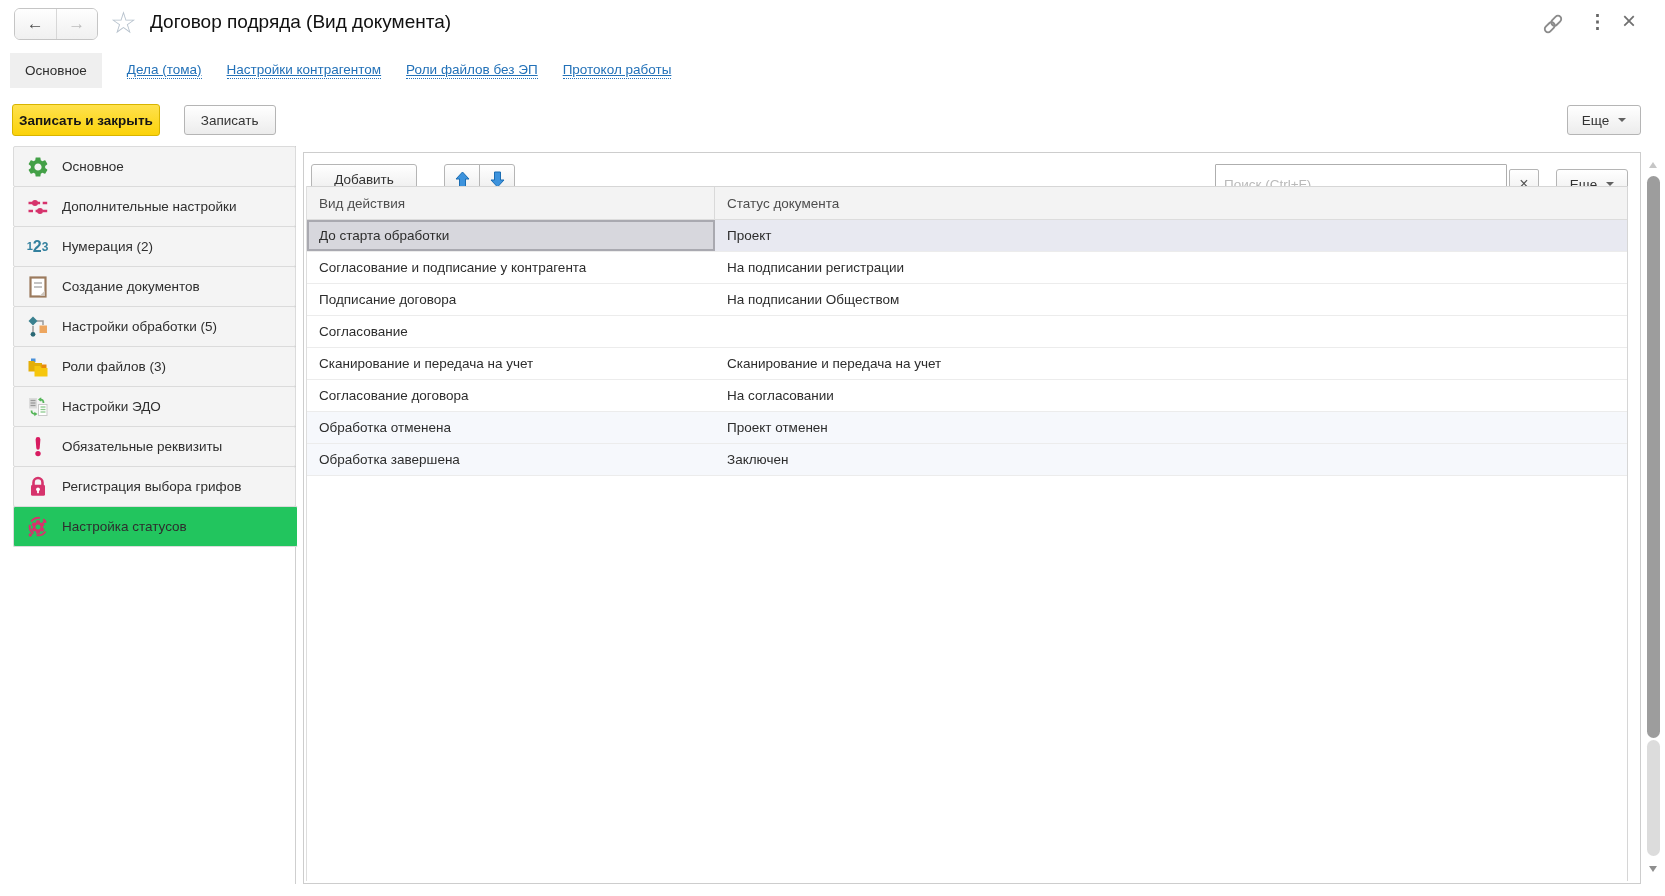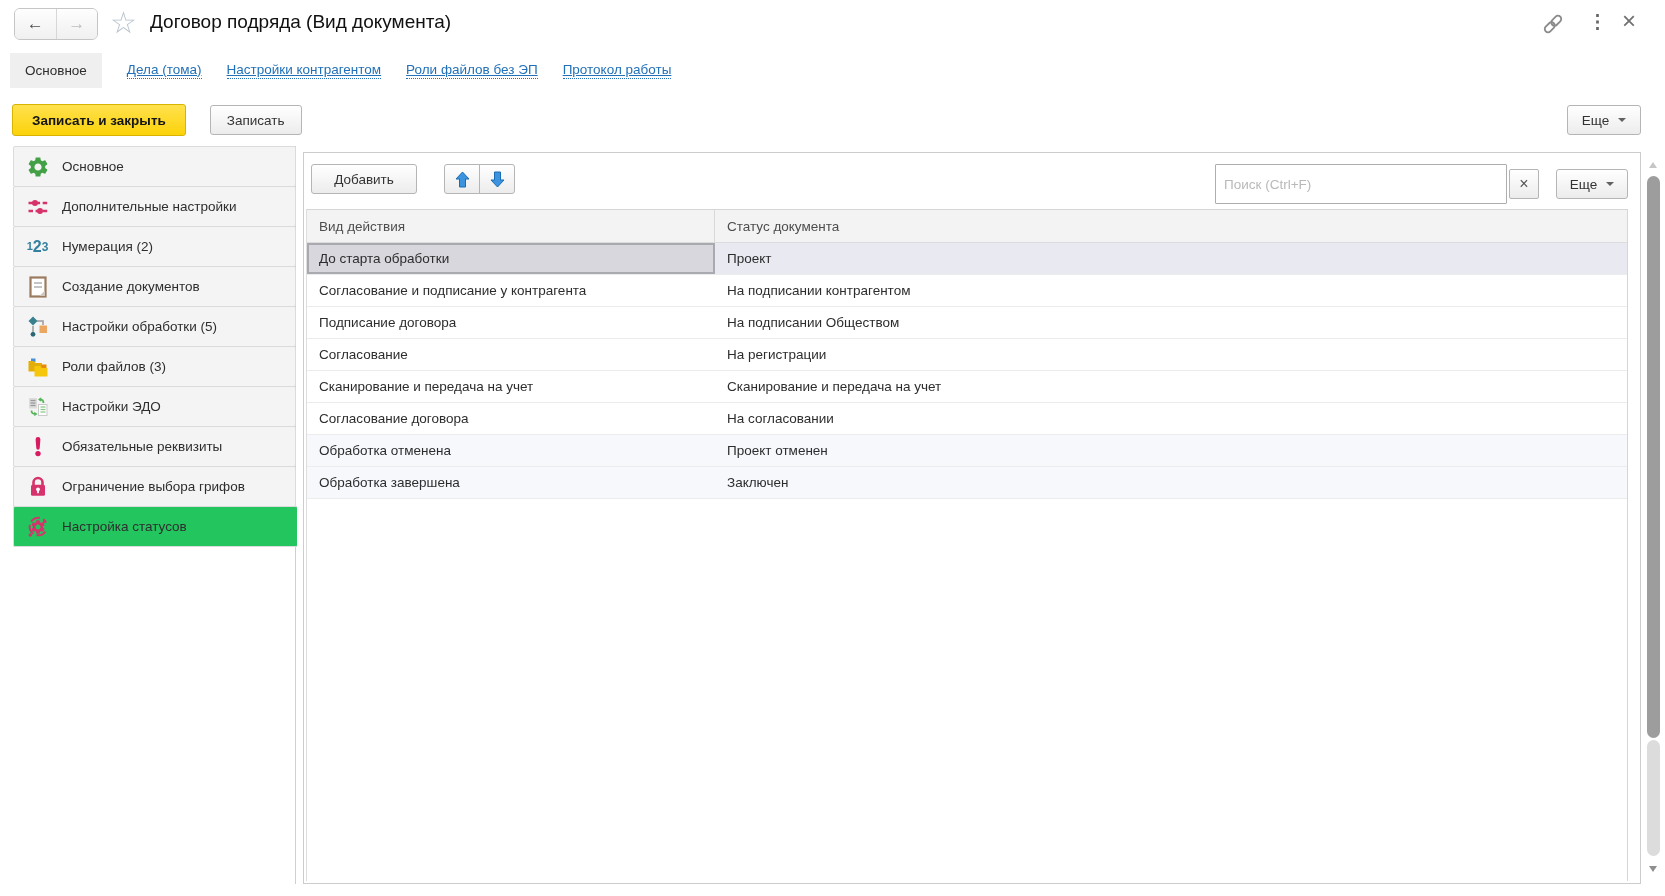--- a/index.html
+++ b/index.html
@@ -31,7 +31,7 @@
        padding:0 16px;cursor:pointer;white-space:nowrap;}
   .cmdrow{position:absolute;left:12px;top:104px;display:flex;gap:24px;align-items:center;}
   .btn-yellow{height:32px;background:linear-gradient(#ffe14d,#fbd20a);border:1px solid #d8b400;
-              font-weight:bold;color:#151515;padding:0 19px;}
+              font-weight:bold;color:#151515;padding:0 6px;}
   .btn-more-top{position:absolute;left:1567px;top:105px;width:74px;}
   .caret{width:0;height:0;border-left:4px solid transparent;border-right:4px solid transparent;
          border-top:4px solid #616161;margin-left:9px;display:inline-block;}

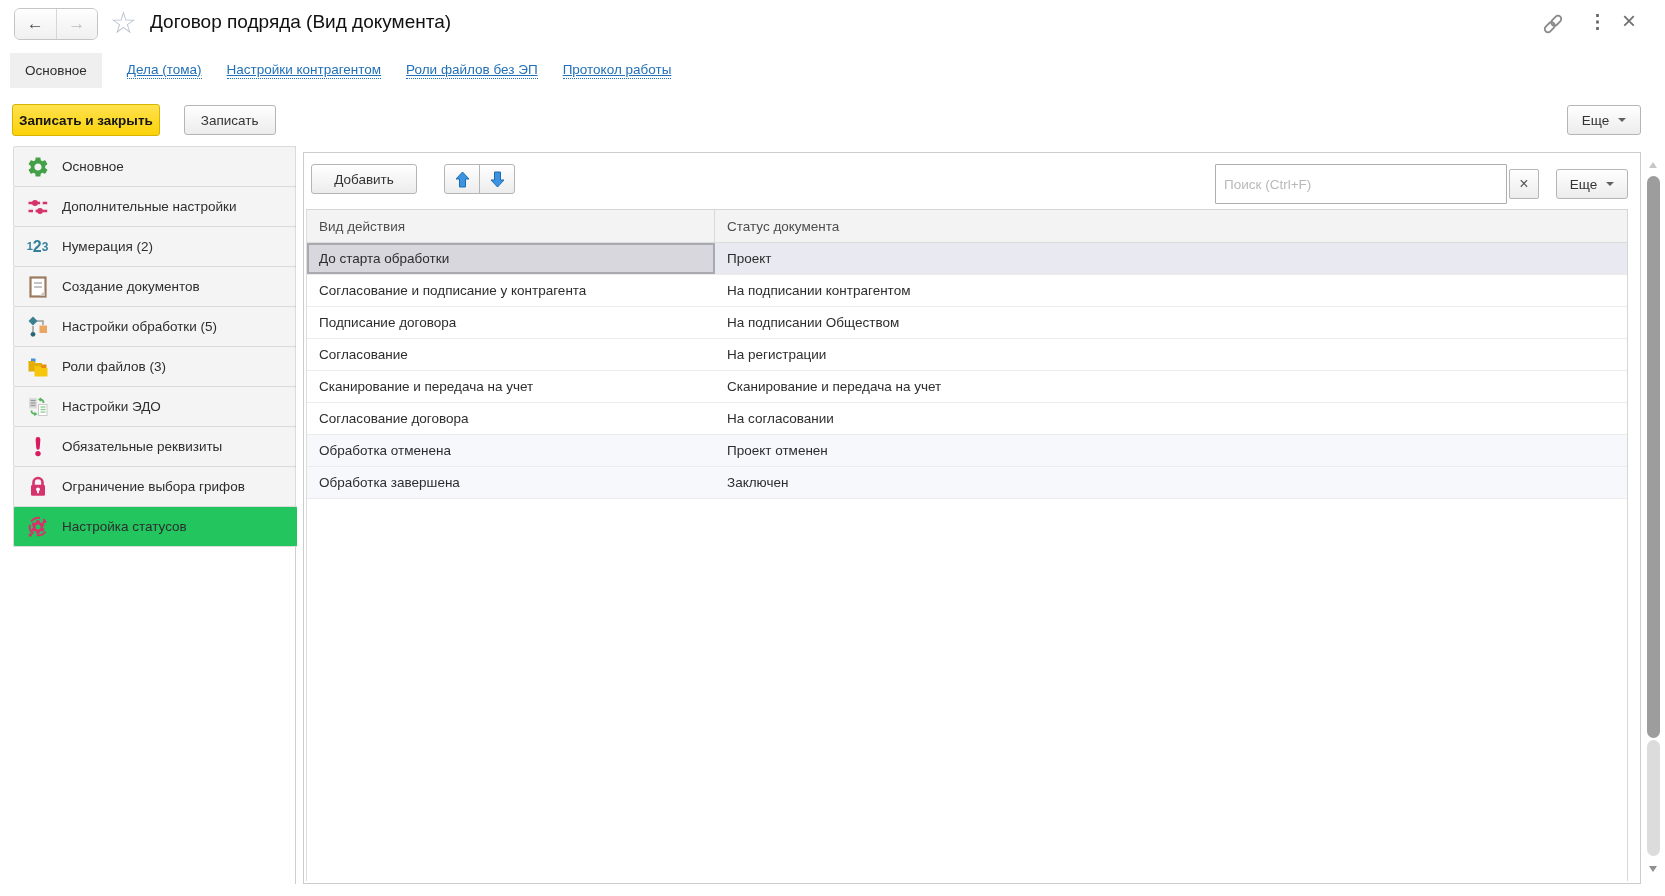--- a/index.html
+++ b/index.html
@@ -68,7 +68,7 @@
   .btn-more-tb{width:72px;margin-left:17px;}
 
   
-  .grid{position:absolute;left:2px;top:56px;width:1322px;bottom:2px;
+  .grid{position:absolute;left:2px;top:33px;width:1322px;bottom:2px;
         border-left:1px solid #dedede;border-right:1px solid #d6d6d6;background:#fff;}
   .thead{height:34px;display:flex;background:#f3f3f3;border-top:1px solid #d6d6d6;border-bottom:1px solid #dcdcdc;}
   .th{font-size:13.5px;color:#4d4d4d;display:flex;align-items:center;padding-left:12px;}

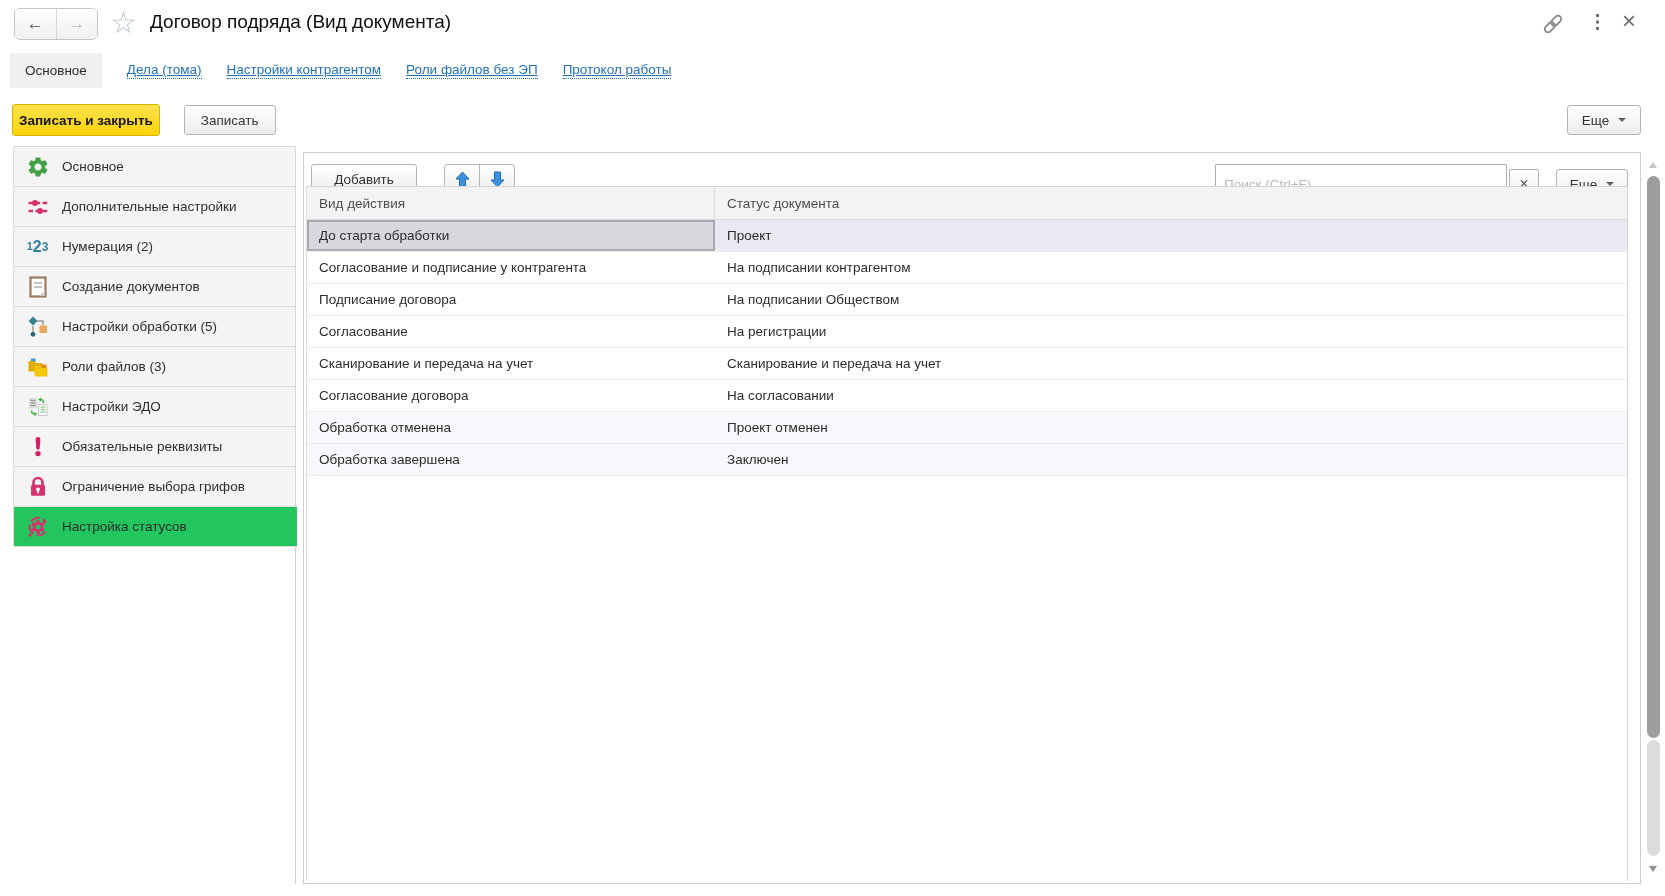--- a/index.html
+++ b/index.html
@@ -301,7 +301,7 @@
     </div>
     <div class="tr">
       <div class="td td1">Согласование и подписание у контрагента</div>
-      <div class="td td2">На подписании контрагентом</div>
+      <div class="td td2">На подписании регистрации</div>
     </div>
     <div class="tr">
       <div class="td td1">Подписание договора</div>

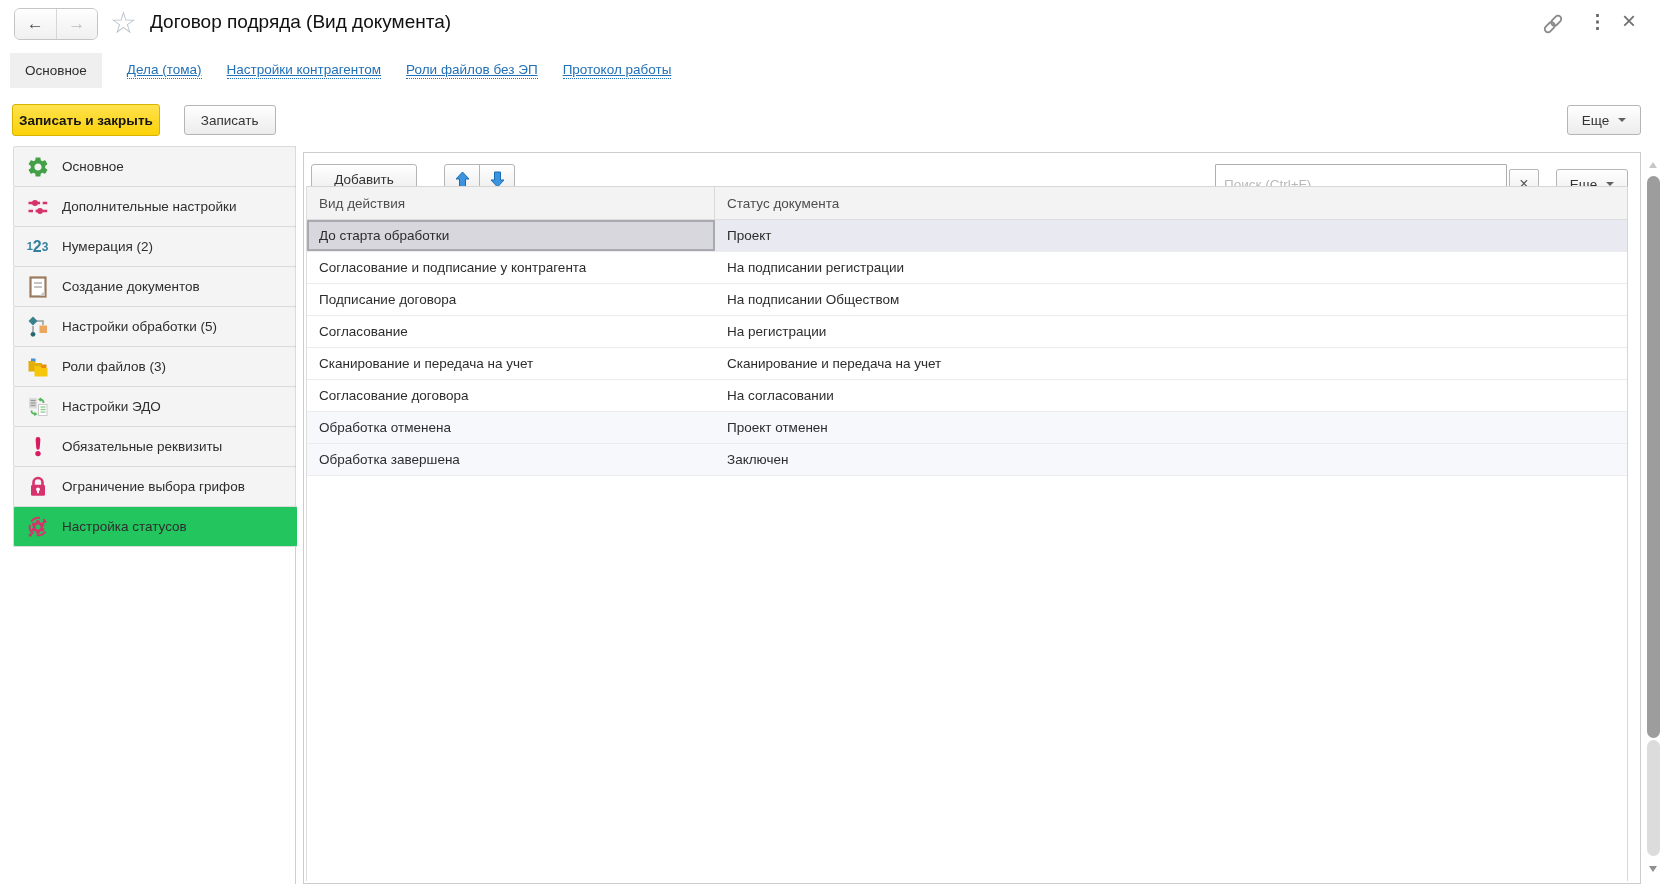--- a/index.html
+++ b/index.html
@@ -309,7 +309,6 @@
     </div>
     <div class="tr">
       <div class="td td1">Согласование</div>
-      <div class="td td2">На регистрации</div>
     </div>
     <div class="tr">
       <div class="td td1">Сканирование и передача на учет</div>

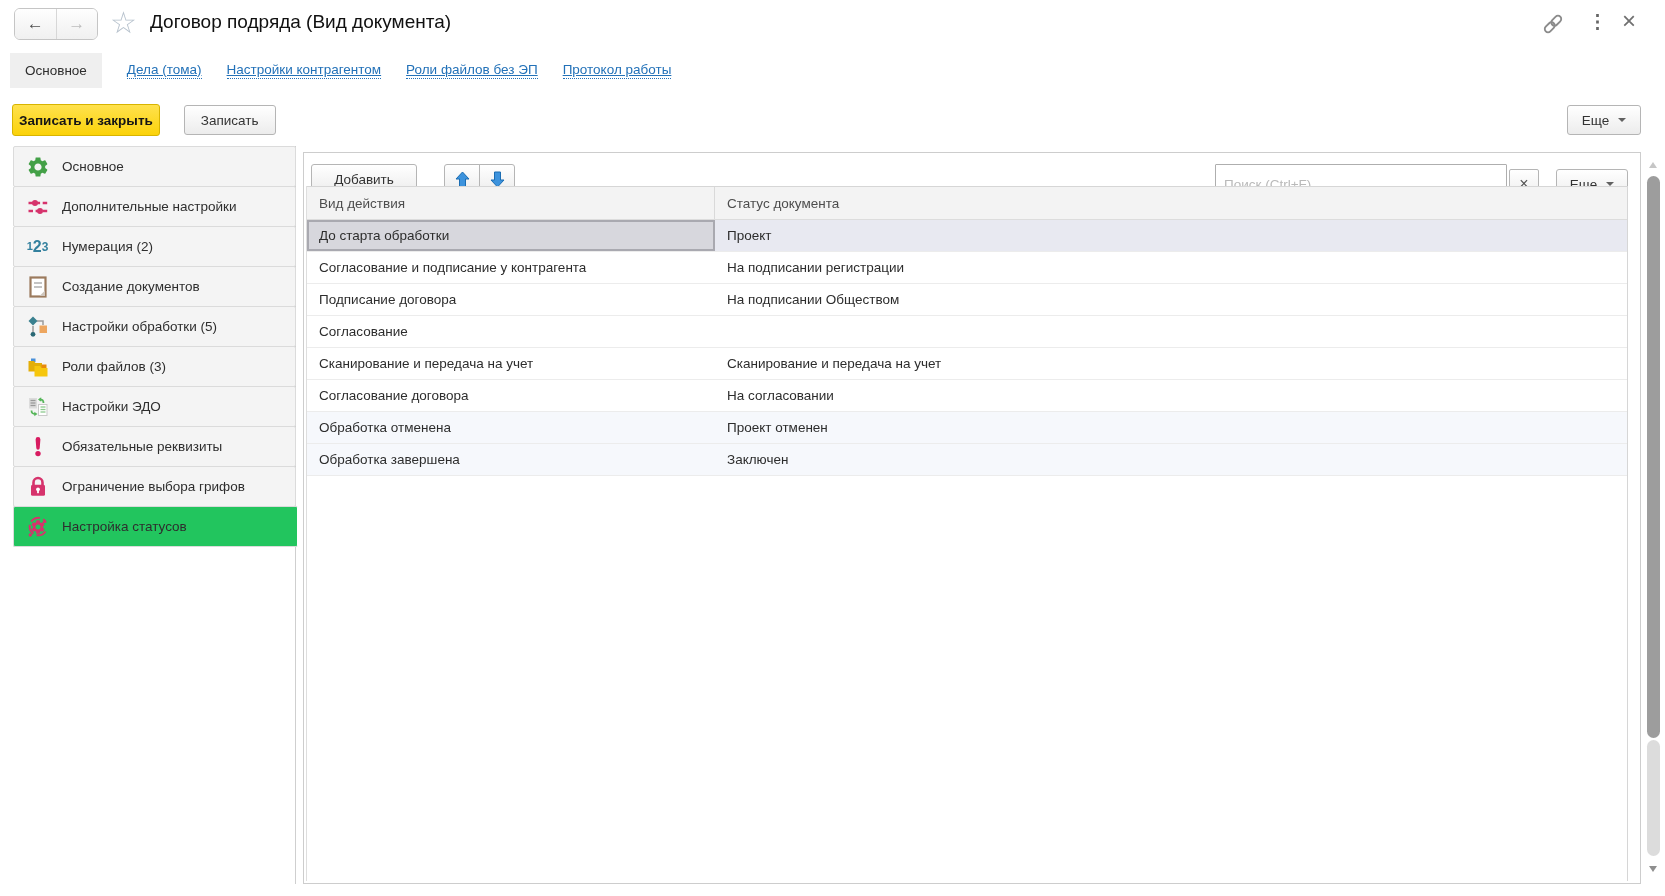--- a/index.html
+++ b/index.html
@@ -246,7 +246,7 @@
         <rect x="11.1" y="15" width="1.8" height="3.2" fill="#fff"></rect>
       </svg>
     </span>
-    <span>Ограничение выбора грифов</span>
+    <span>Регистрация выбора грифов</span>
   </div>
 
   <div class="sb-item selected">

